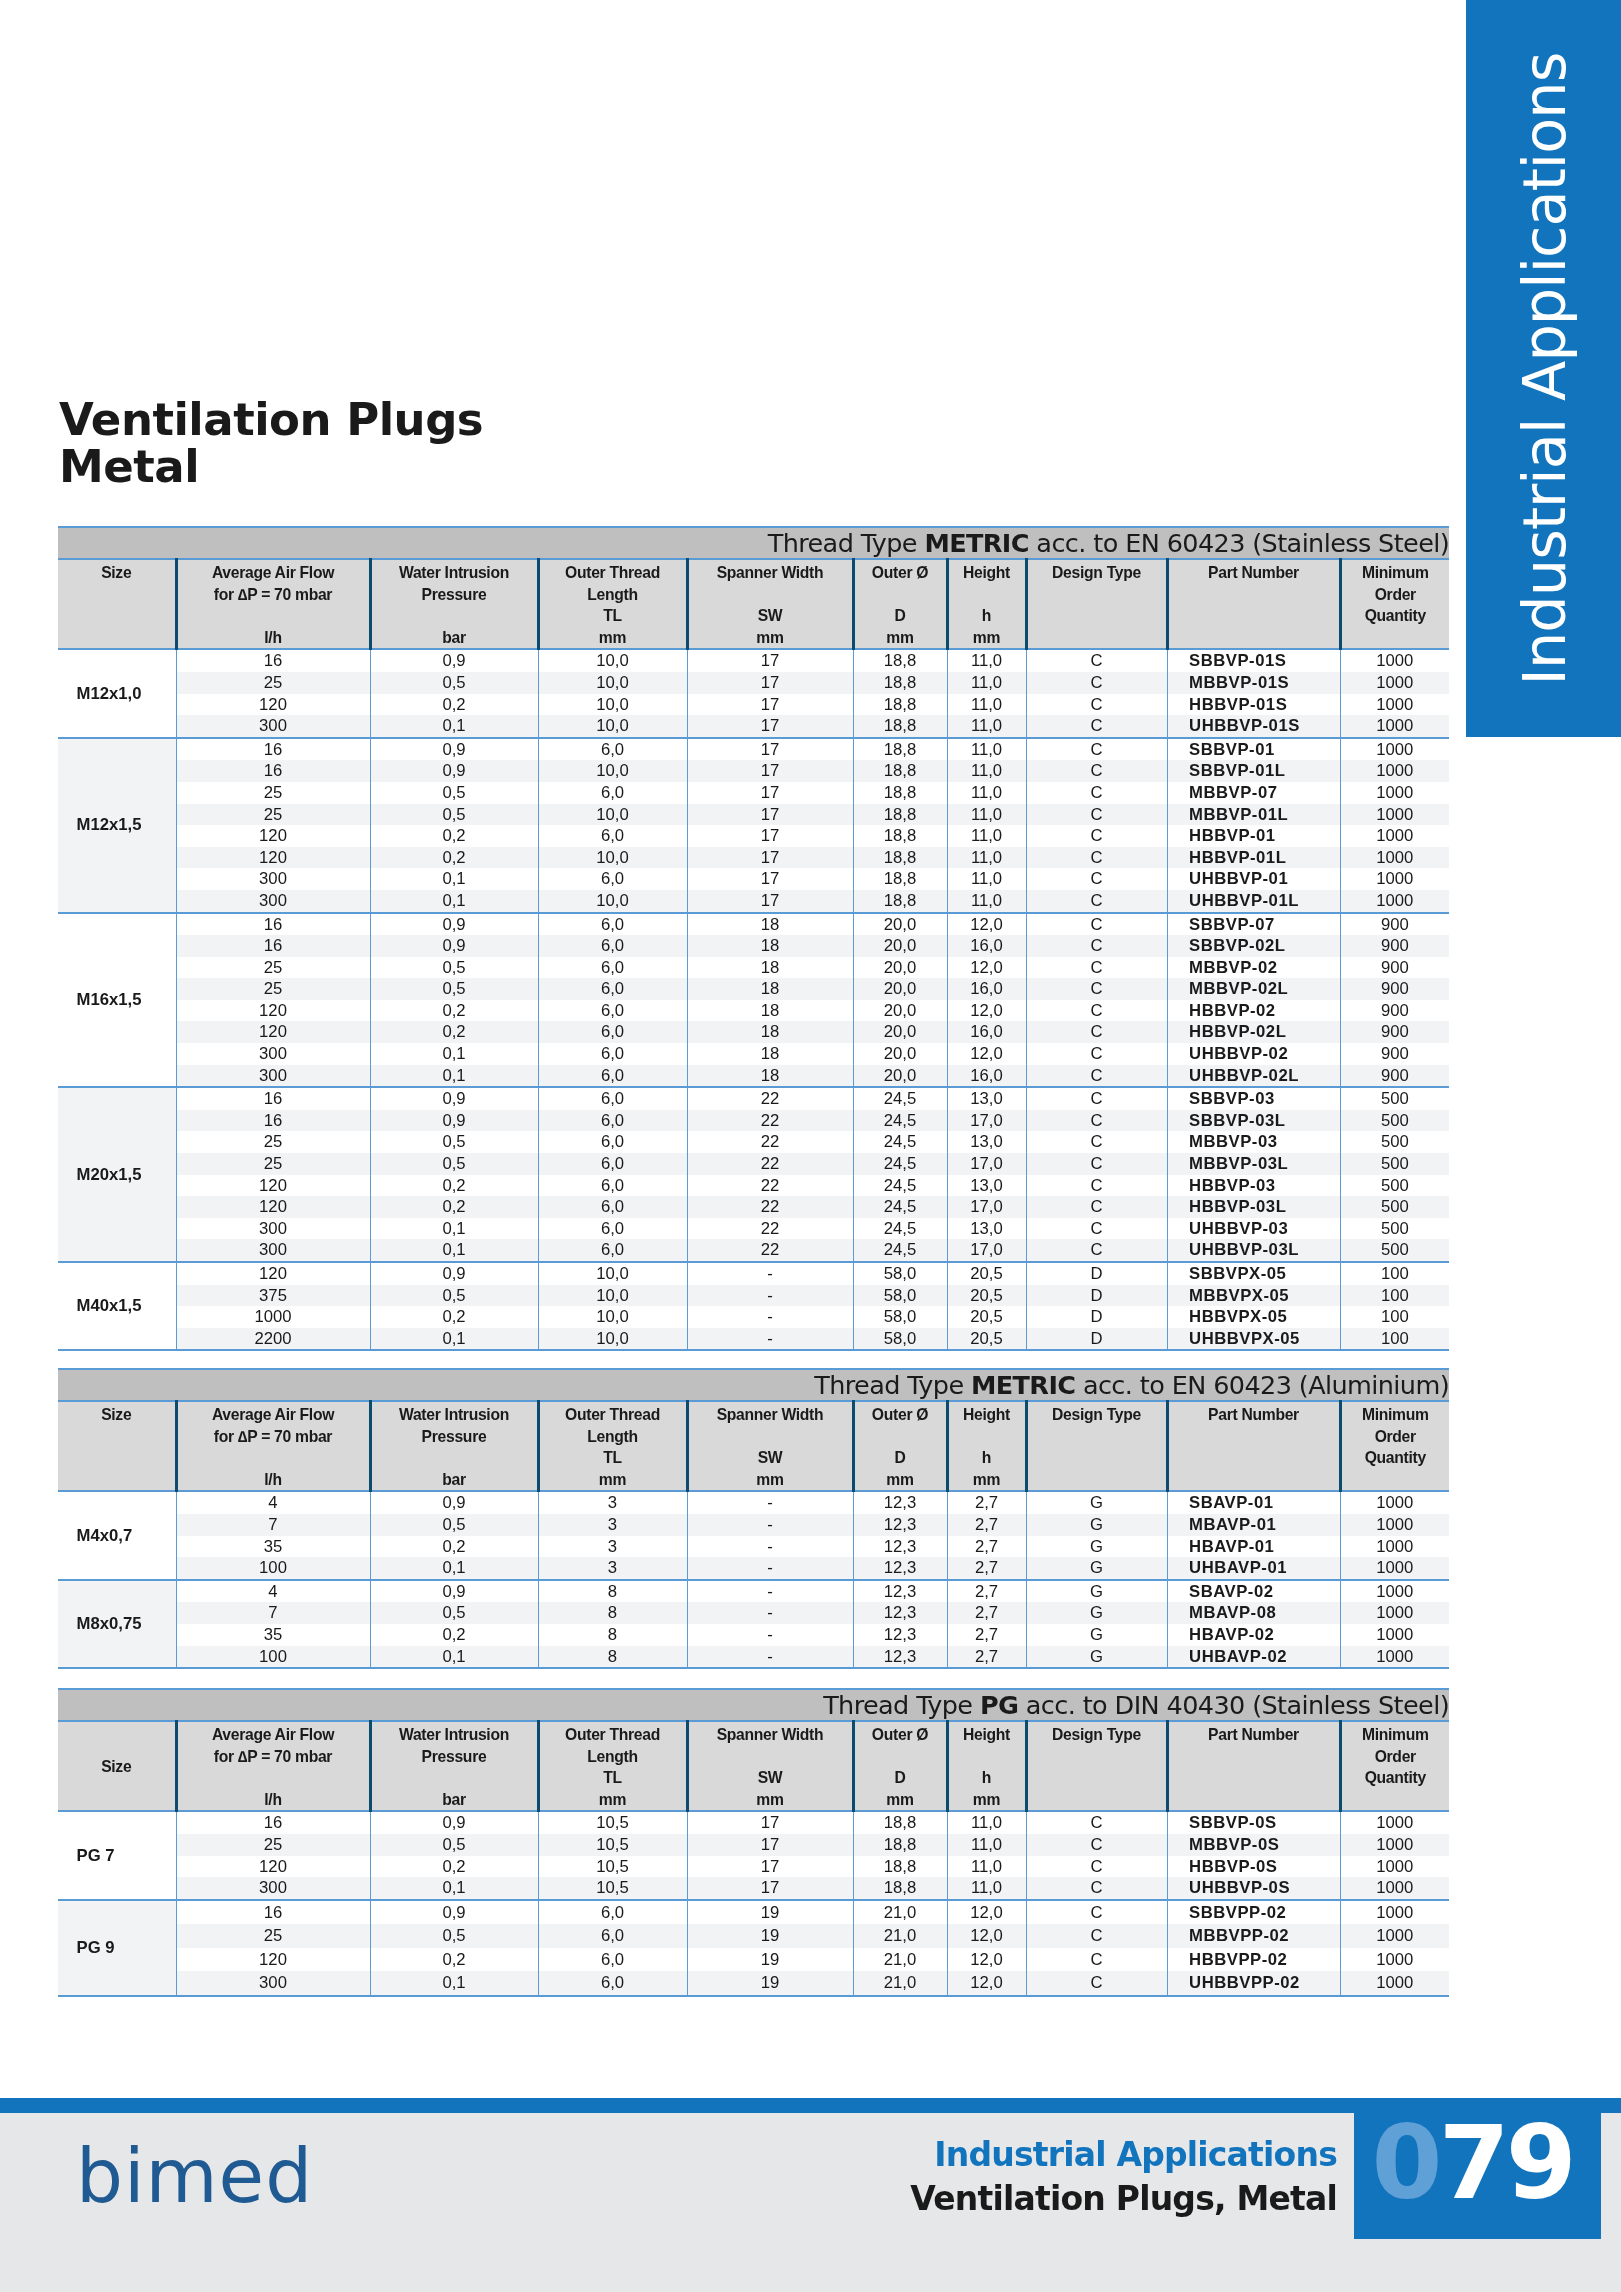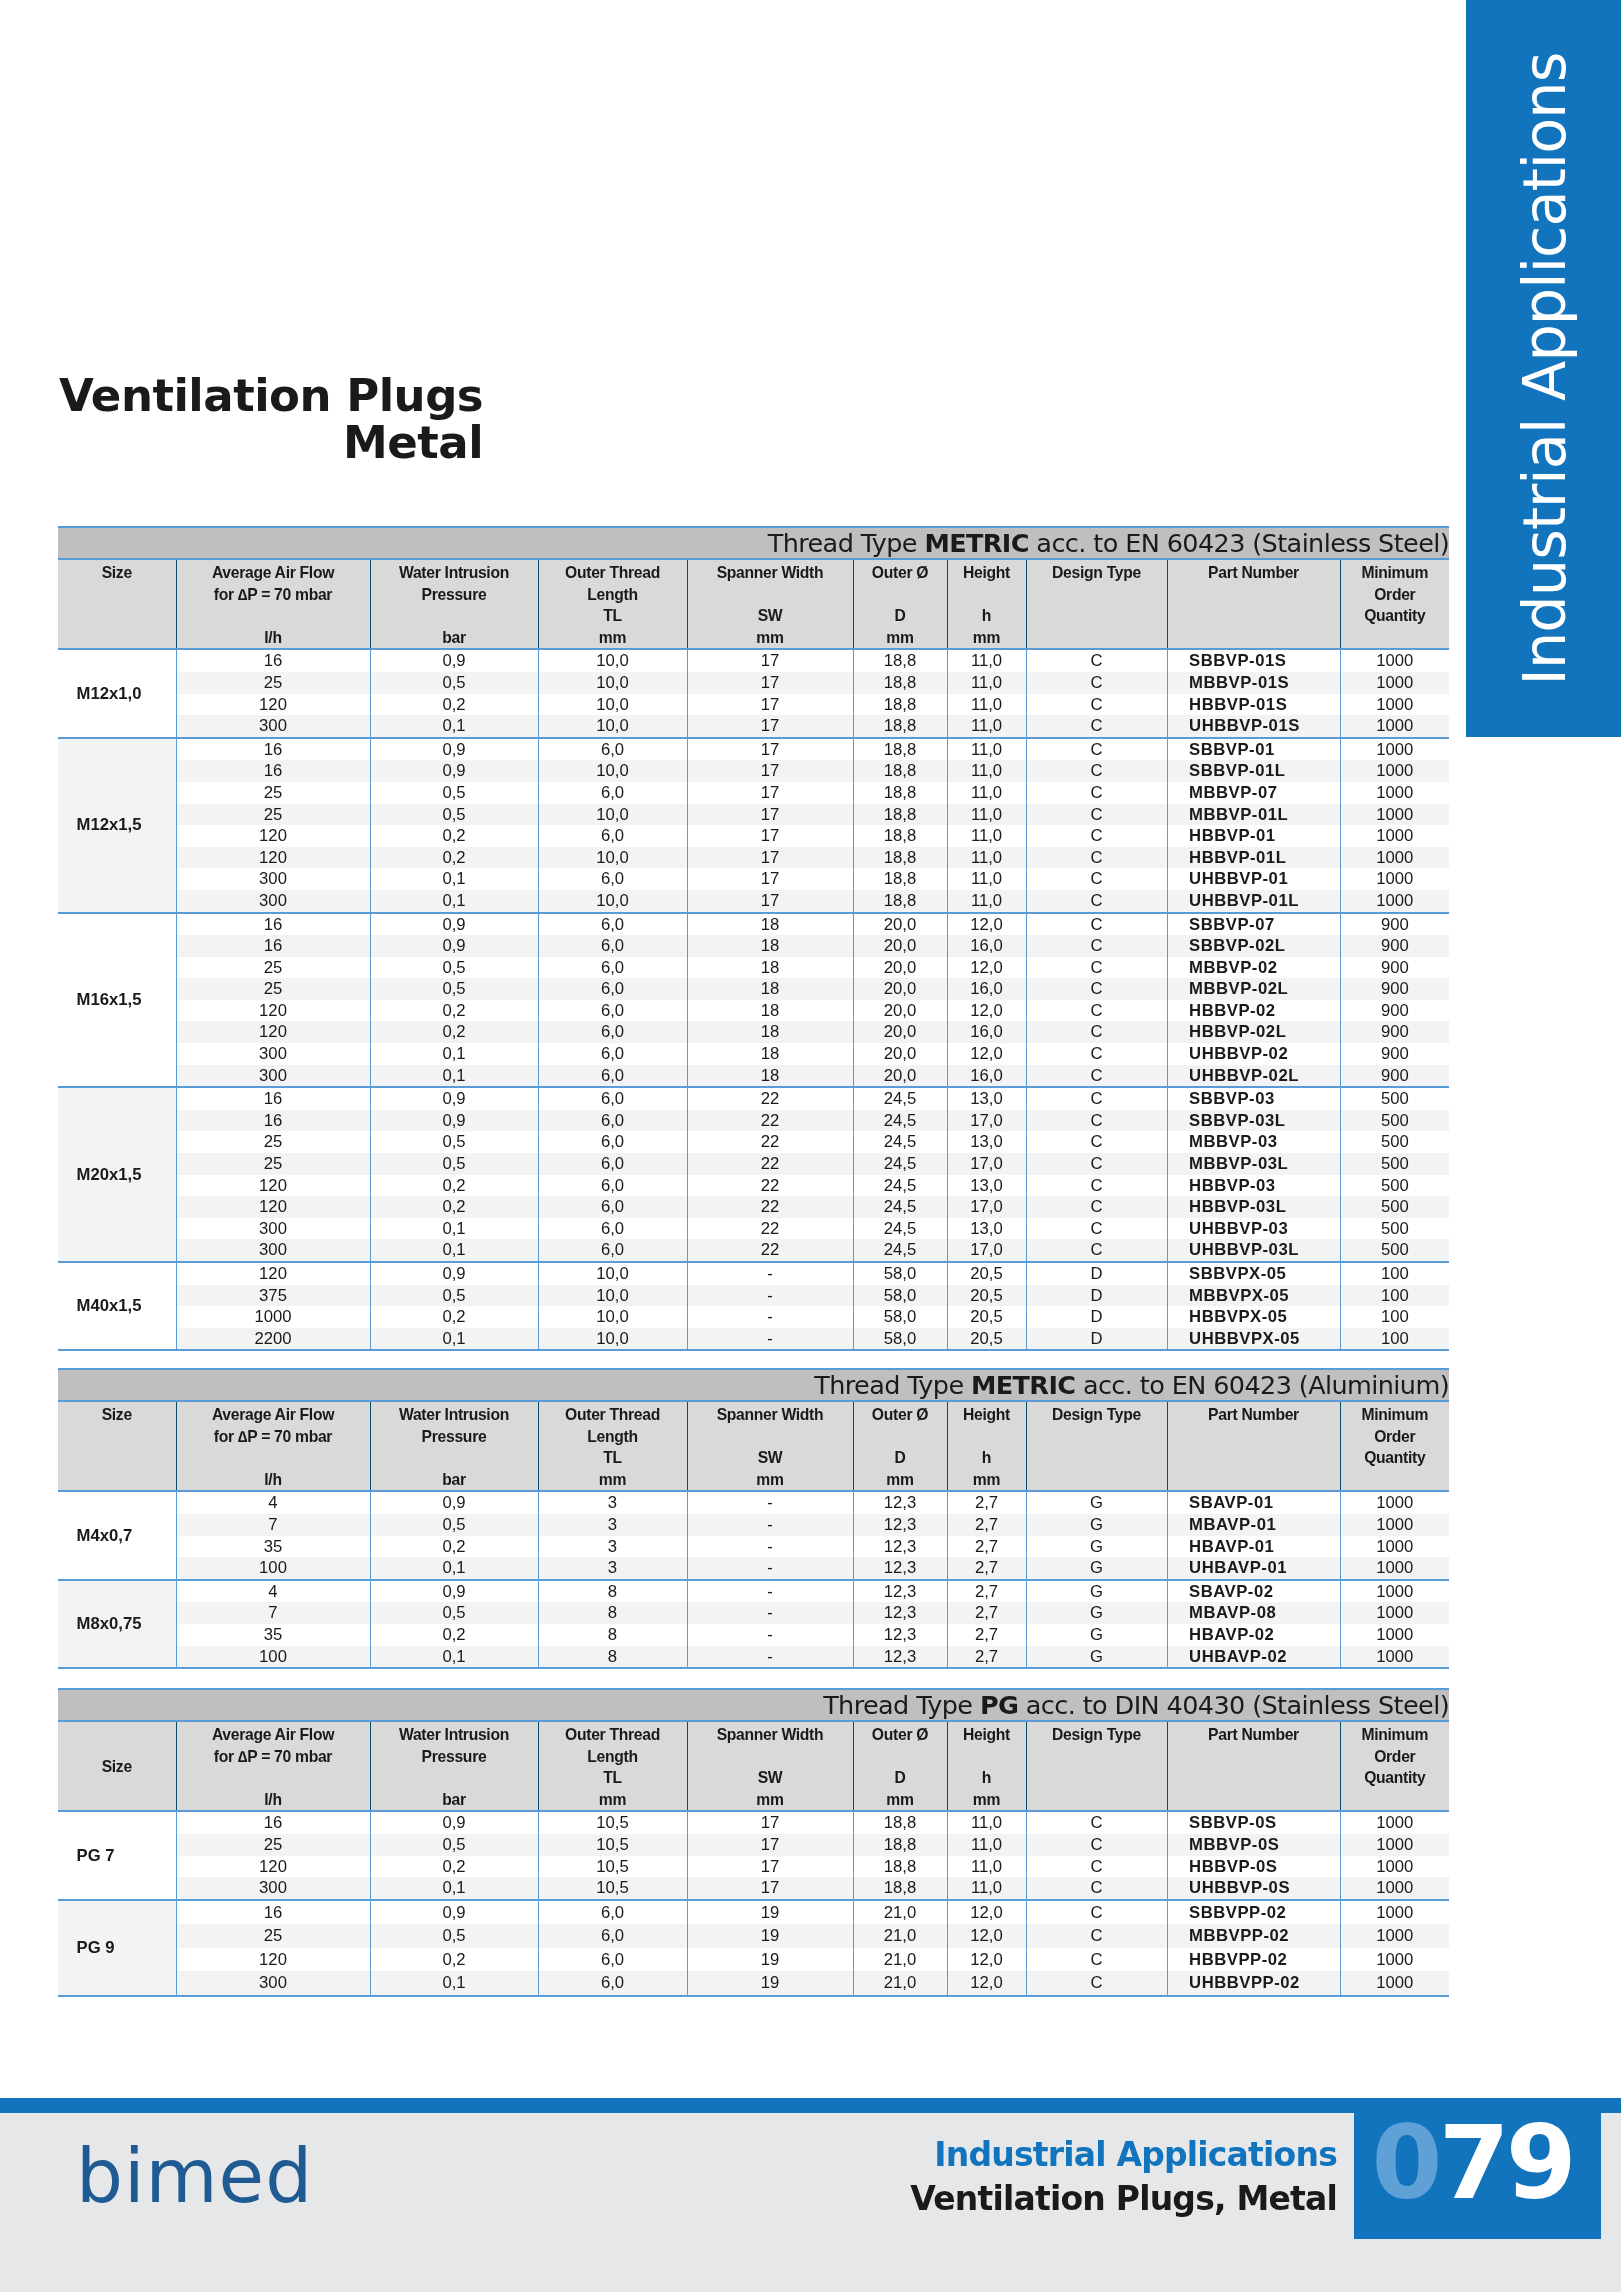--- a/index.html
+++ b/index.html
@@ -21,9 +21,9 @@
     letter-spacing: -1px;
   }
   .page-title {
-    position: absolute; left: 59px; top: 372px;
+    position: absolute; left: 59px; top: 396px;
     font-family: "DejaVu Sans", sans-serif; font-weight: bold; font-size: 45px;
-    line-height: 47px; color: #1a1a1a; letter-spacing: -0.5px; text-align: right;
+    line-height: 47px; color: #1a1a1a; letter-spacing: -0.5px;
   }
   .page-title div { white-space: nowrap; }
 

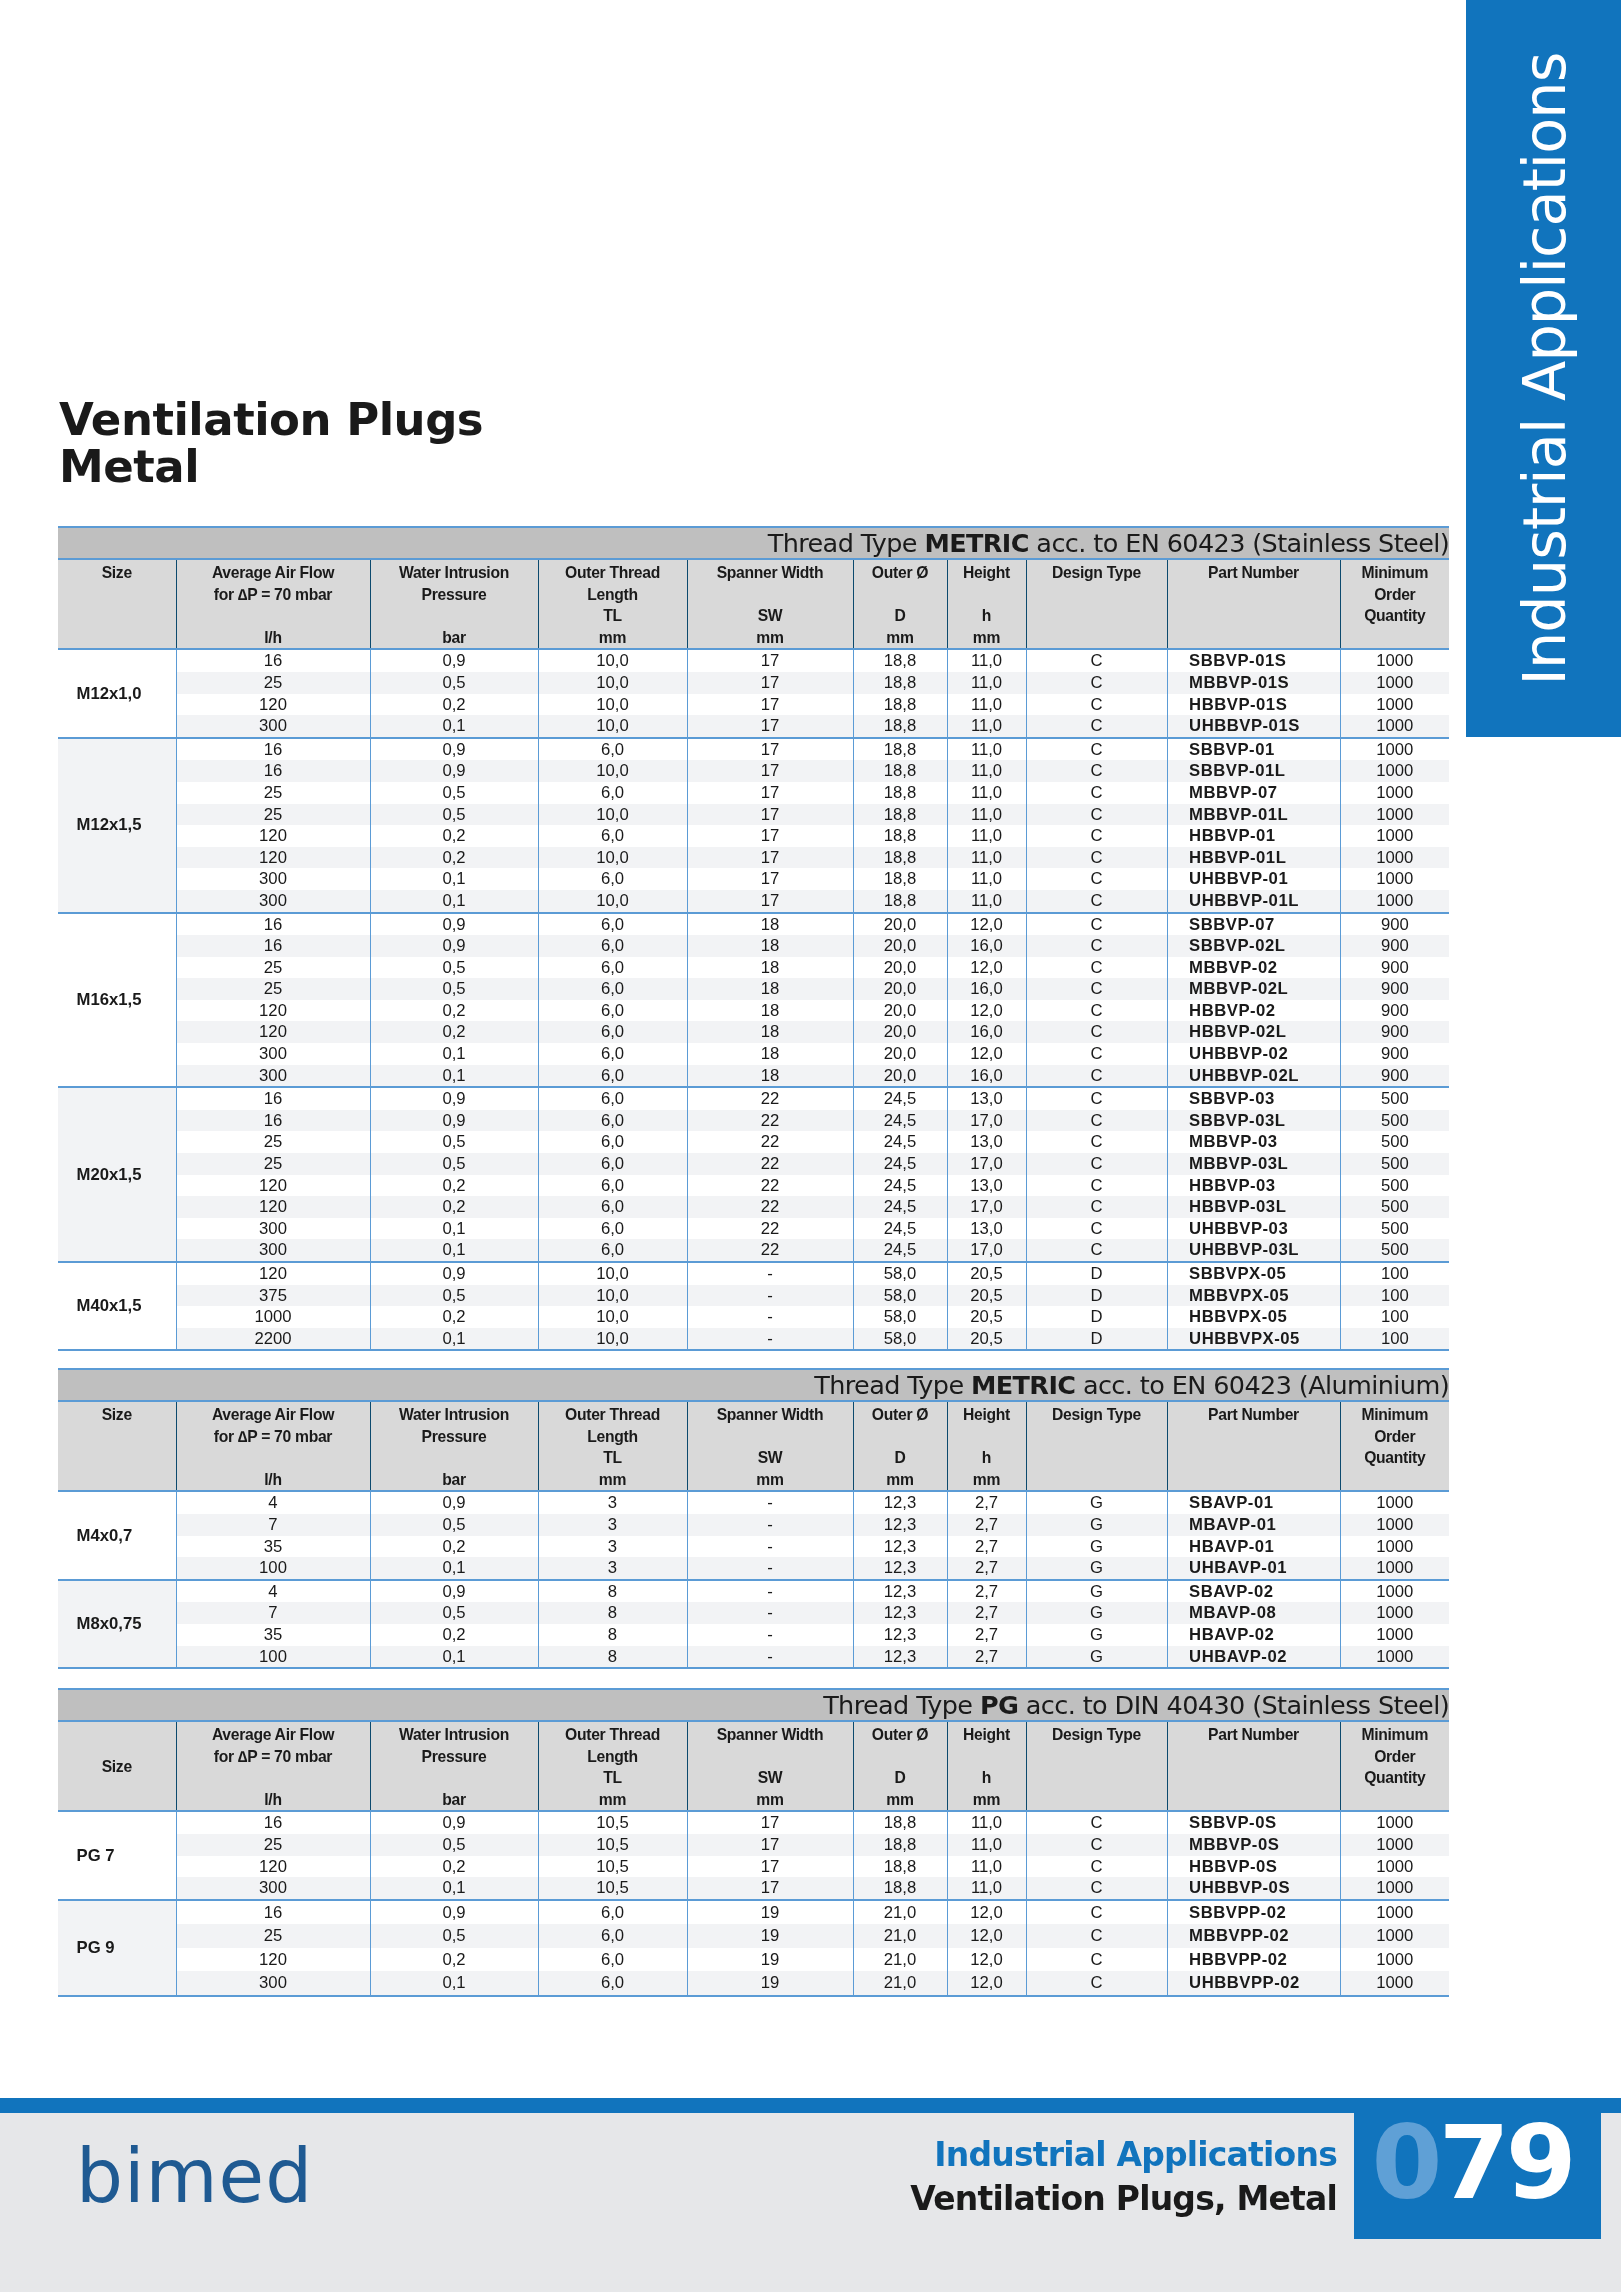--- a/index.html
+++ b/index.html
@@ -38,7 +38,7 @@
   .hdr th {
     background: #d9d9d9; font-weight: bold; font-size: 15.7px; line-height: 21.6px;
     vertical-align: top; text-align: center; color: #1a1a1a;
-    border-left: 1px solid #0c4a6e; border-bottom: 2px solid #5b9bd5;
+    border-left: 3px solid #0c4a6e; border-bottom: 2px solid #5b9bd5;
     height: 86px; padding-top: 2px;
     font-family: "Liberation Sans", sans-serif; letter-spacing: -0.3px;
   }

